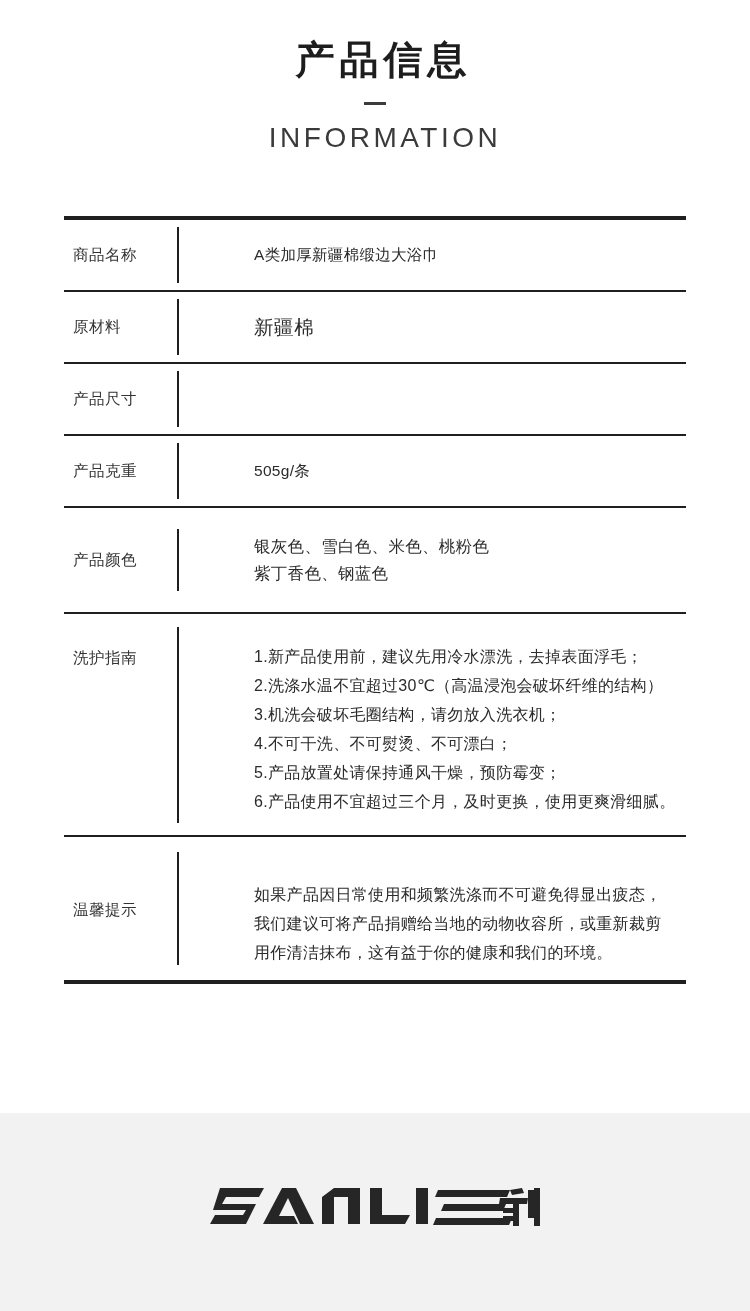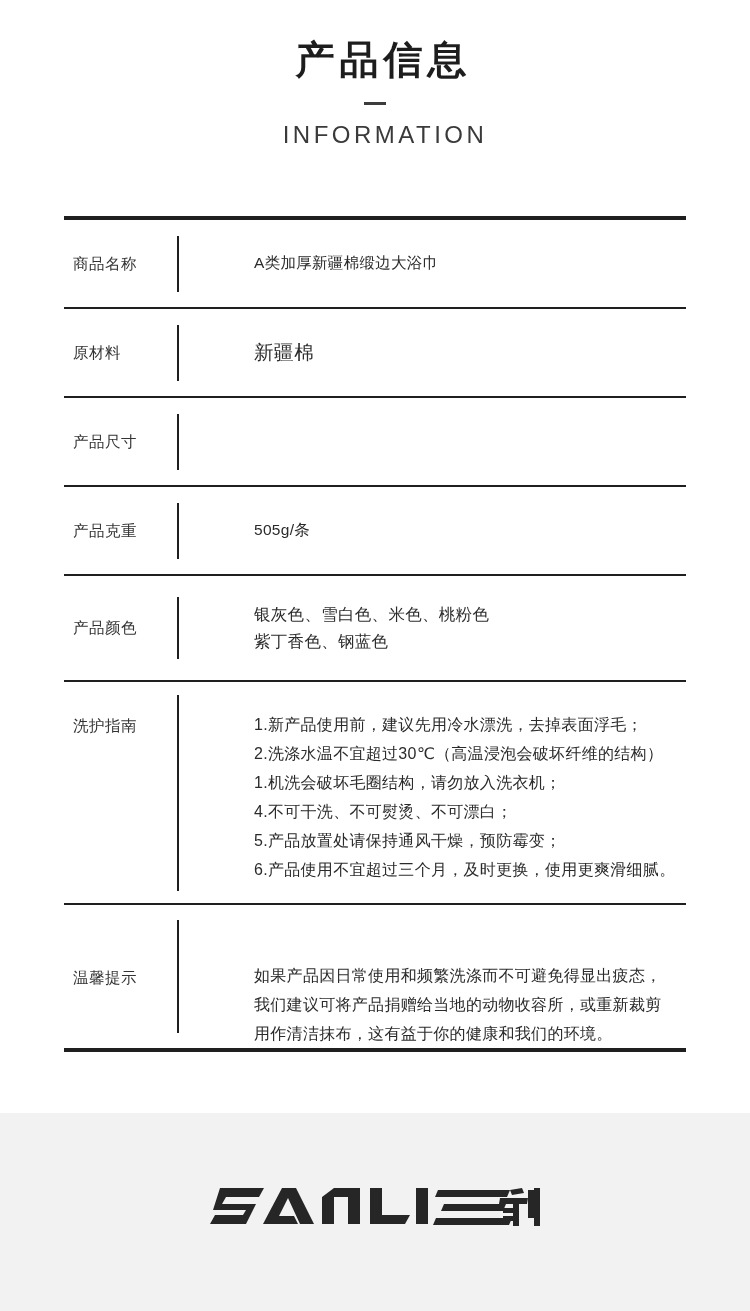--- a/index.html
+++ b/index.html
@@ -39,7 +39,7 @@
     margin: 19px auto 0 auto;
   }
   .header-subtitle {
-    font-size: 24px;
+    font-size: 28px;
     font-weight: 400;
     letter-spacing: 3.5px;
     color: #3a3a3a;

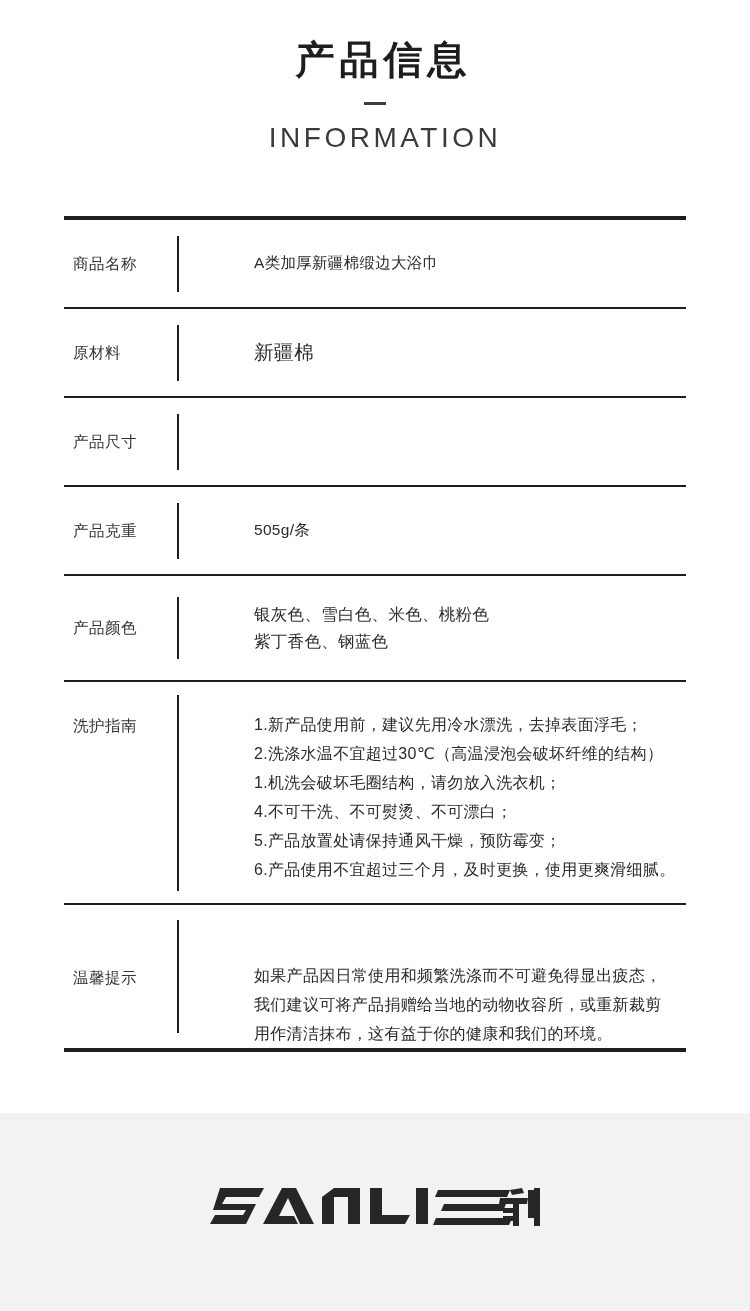--- a/index.html
+++ b/index.html
@@ -112,7 +112,7 @@
   }
 
   
-  .row-h87 { height: 87px; align-items: center; }
+  .row-h87 { height: 70px; align-items: center; }
   .row-h87 .vbar { height: 56px; }
 
   .value-large { font-size: 19.5px; letter-spacing: 0.6px; }

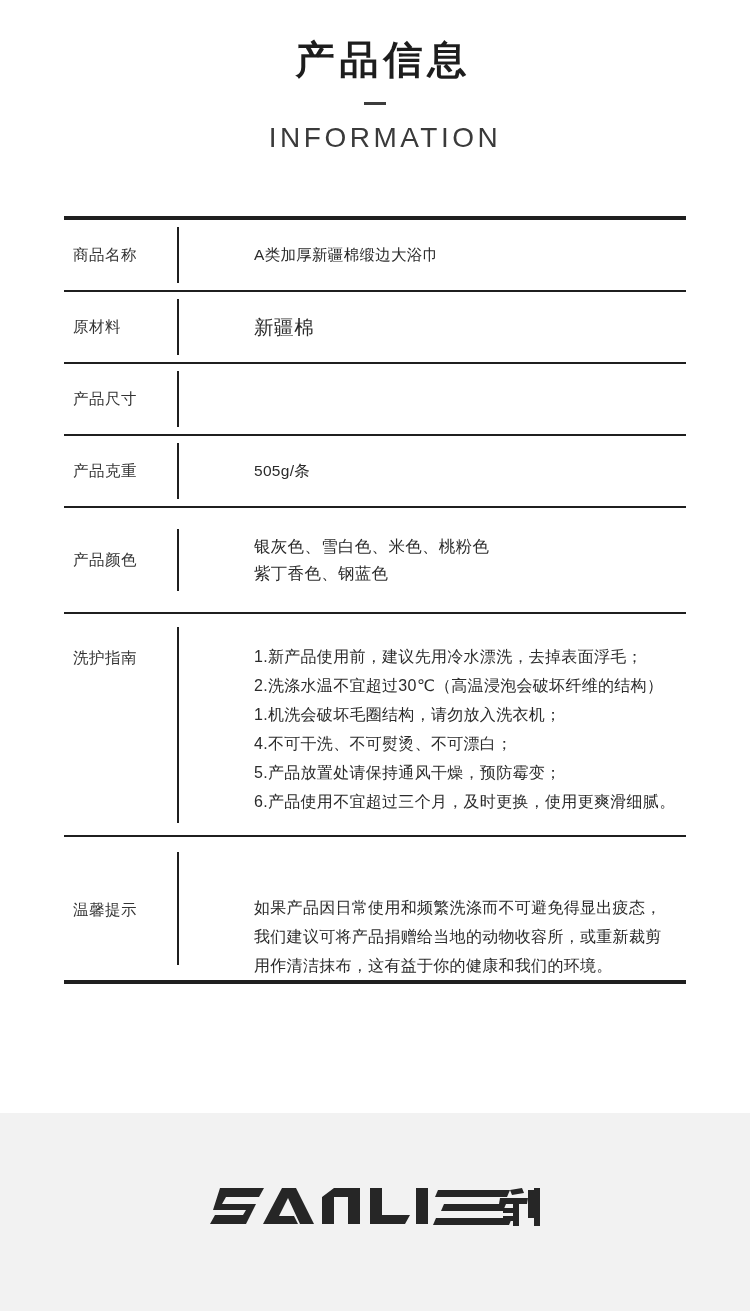--- a/index.html
+++ b/index.html
@@ -250,7 +250,7 @@
       <span class="spec-value">
         <span class="care-line">1.新产品使用前，建议先用冷水漂洗，去掉表面浮毛；</span>
         <span class="care-line">2.洗涤水温不宜超过30℃（高温浸泡会破坏纤维的结构）</span>
-        <span class="care-line">1.机洗会破坏毛圈结构，请勿放入洗衣机；</span>
+        <span class="care-line">3.机洗会破坏毛圈结构，请勿放入洗衣机；</span>
         <span class="care-line">4.不可干洗、不可熨烫、不可漂白；</span>
         <span class="care-line">5.产品放置处请保持通风干燥，预防霉变；</span>
         <span class="care-line">6.产品使用不宜超过三个月，及时更换，使用更爽滑细腻。</span>

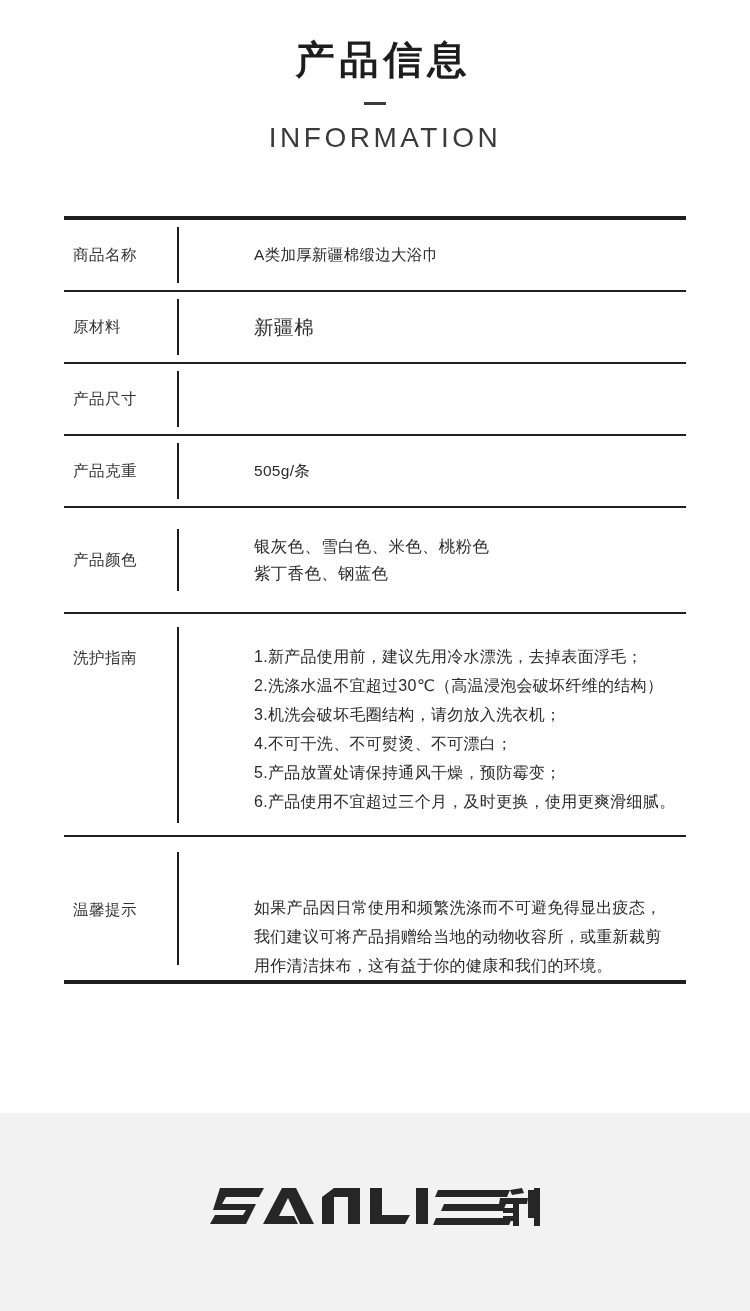--- a/index.html
+++ b/index.html
@@ -131,7 +131,7 @@
   .row-tips { height: 143px; }
   .row-tips .vbar { height: 113px; }
   .row-tips .spec-label-cell { align-items: flex-start; padding-top: 61px; }
-  .row-tips .spec-value-cell { align-items: flex-end; padding-top: 30px; }
+  .row-tips .spec-value-cell { align-items: center; padding-top: 30px; }
   .row-tips .spec-value { font-size: 16px; line-height: 29px; }
 
   .care-line, .tips-line { display: block; white-space: nowrap; }

